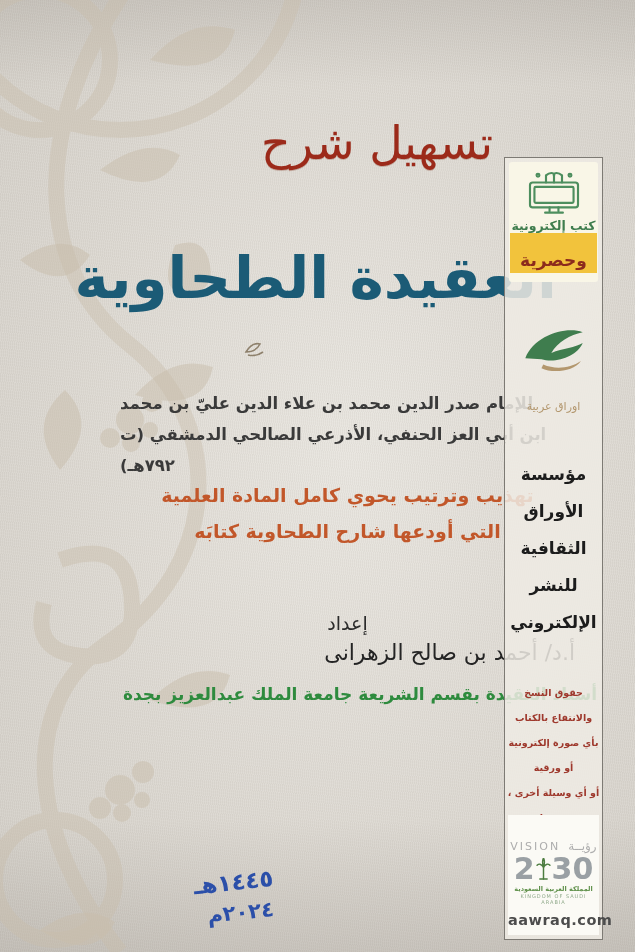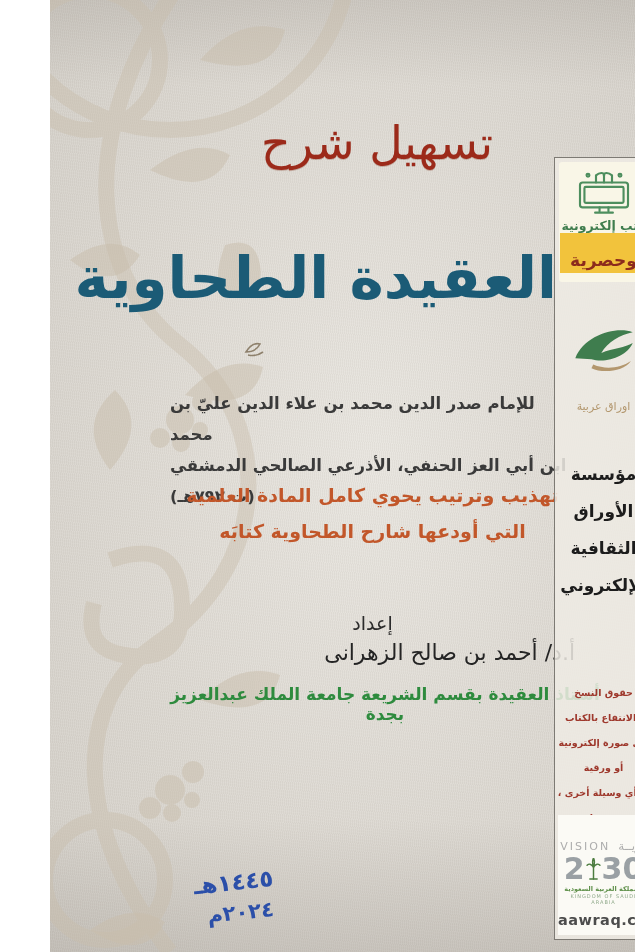--- a/index.html
+++ b/index.html
@@ -13,7 +13,7 @@
   html,body{width:635px;height:952px;}
   body{font-family:"DejaVu Sans",sans-serif;}
   .cover{
-    position:relative;width:585px;height:952px;overflow:hidden;direction:rtl;
+    position:relative;width:635px;height:952px;overflow:hidden;direction:rtl;
     background-image:
       linear-gradient(180deg, rgba(110,102,94,.14) 0%, rgba(0,0,0,0) 9%, rgba(0,0,0,0) 86%, rgba(110,102,94,.16) 100%),
       repeating-linear-gradient(7deg, rgba(255,255,255,.06) 0 1px, rgba(0,0,0,0) 1px 3px),

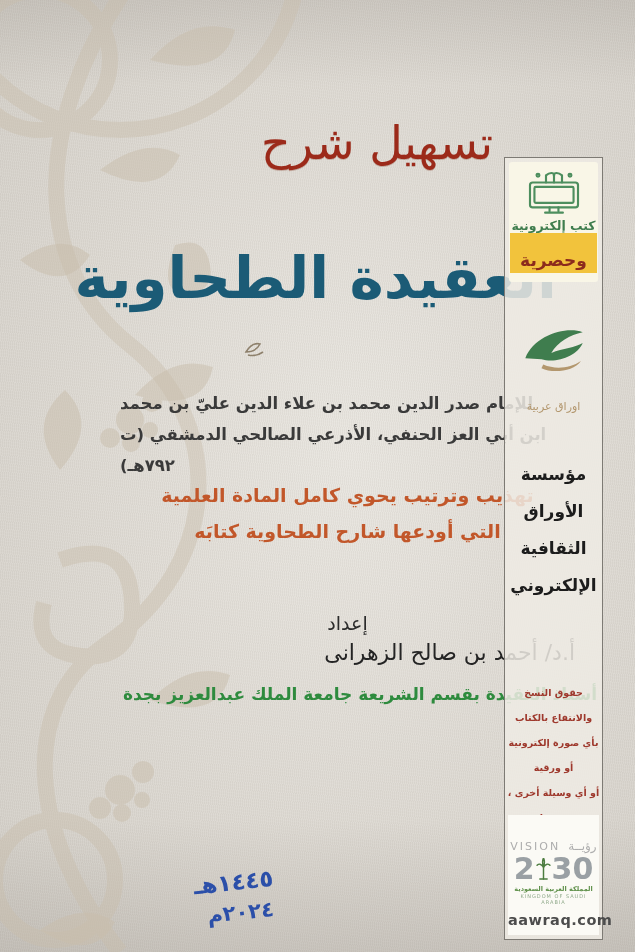--- a/index.html
+++ b/index.html
@@ -177,6 +177,7 @@
       <div>مؤسسة</div>
       <div>الأوراق</div>
       <div>الثقافية</div>
+      <div>للنشر</div>
       <div>الإلكتروني</div>
     </div>
 

